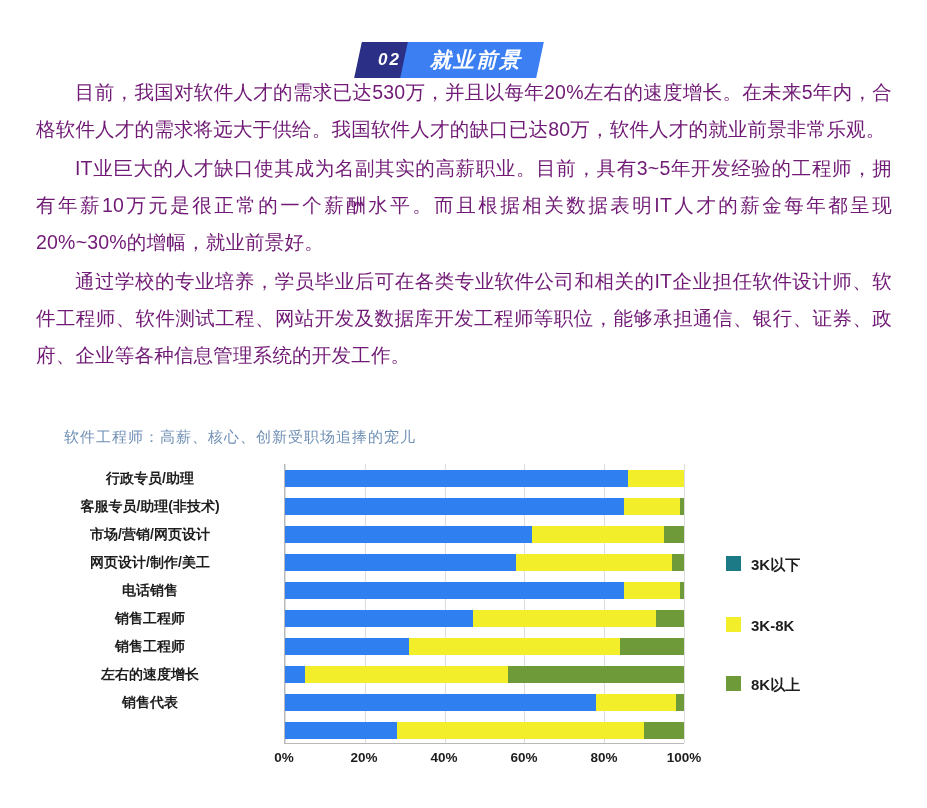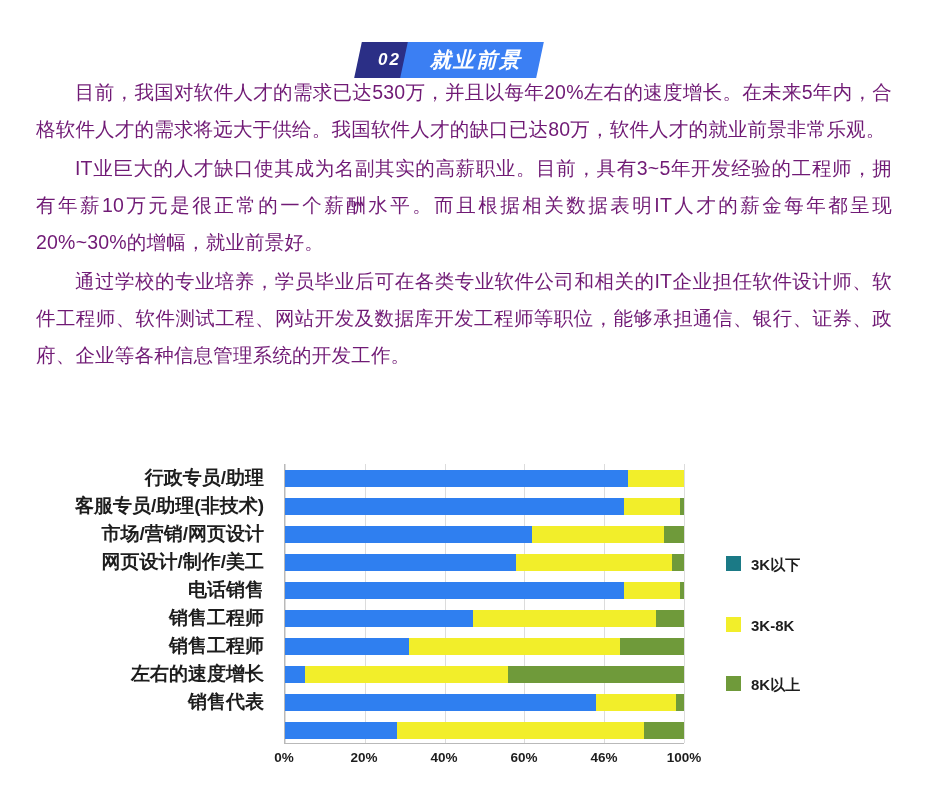--- a/index.html
+++ b/index.html
@@ -211,6 +211,7 @@
 </div>
 
 <div class="chart-block">
+  <div class="chart-title">软件工程师：高薪、核心、创新受职场追捧的宠儿</div>
 
   <div class="plot-wrap">
     <div class="cat-labels" id="cat-labels">

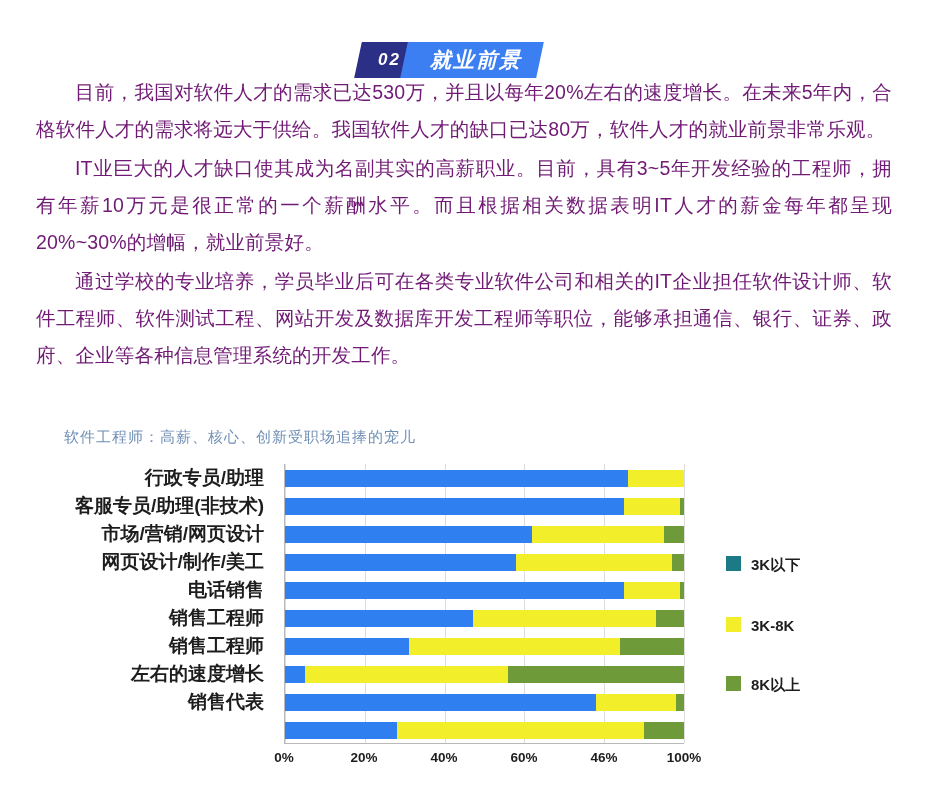--- a/index.html
+++ b/index.html
@@ -112,9 +112,9 @@
   .cat-label {
     height: 28px;
     line-height: 28px;
-    text-align: right;
+    text-align: center;
     padding-right: 10px;
-    font-size: 19px;
+    font-size: 14px;
     font-weight: bold;
     color: #1d1d1d;
     white-space: nowrap;

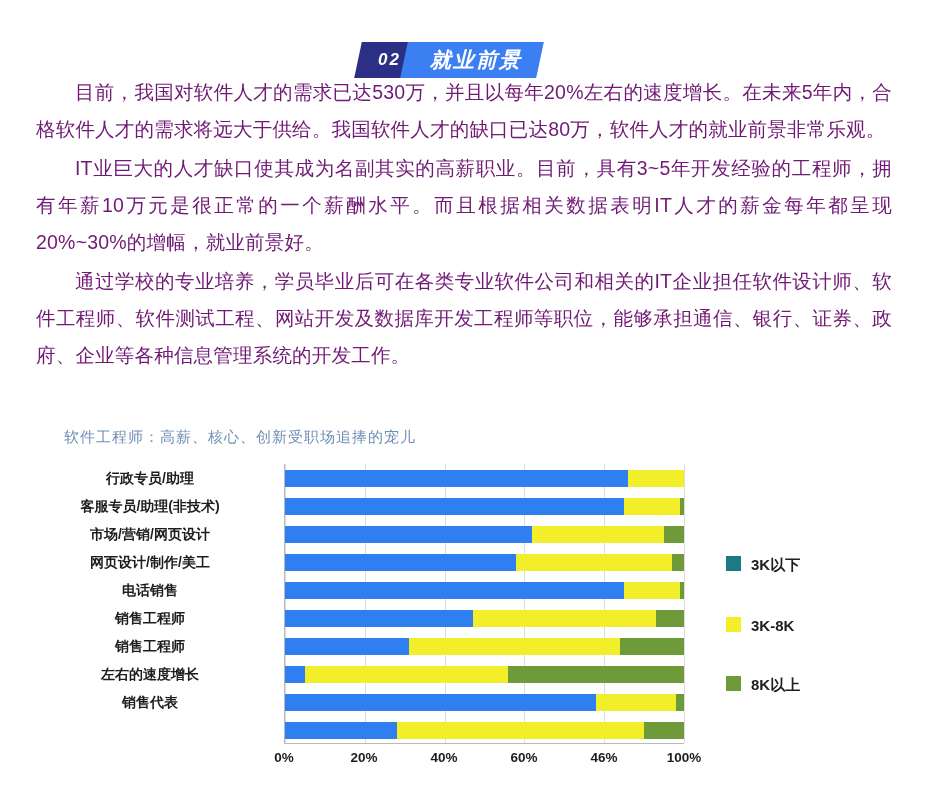--- a/index.html
+++ b/index.html
@@ -287,7 +287,7 @@
         <div class="xtick" style="left: 20%;">20%</div>
         <div class="xtick" style="left: 40%;">40%</div>
         <div class="xtick" style="left: 60%;">60%</div>
-        <div class="xtick" style="left: 80%;">46%</div>
+        <div class="xtick" style="left: 80%;">80%</div>
         <div class="xtick" style="left: 100%;">100%</div>
       </div>
     <div class="legend" id="legend">

